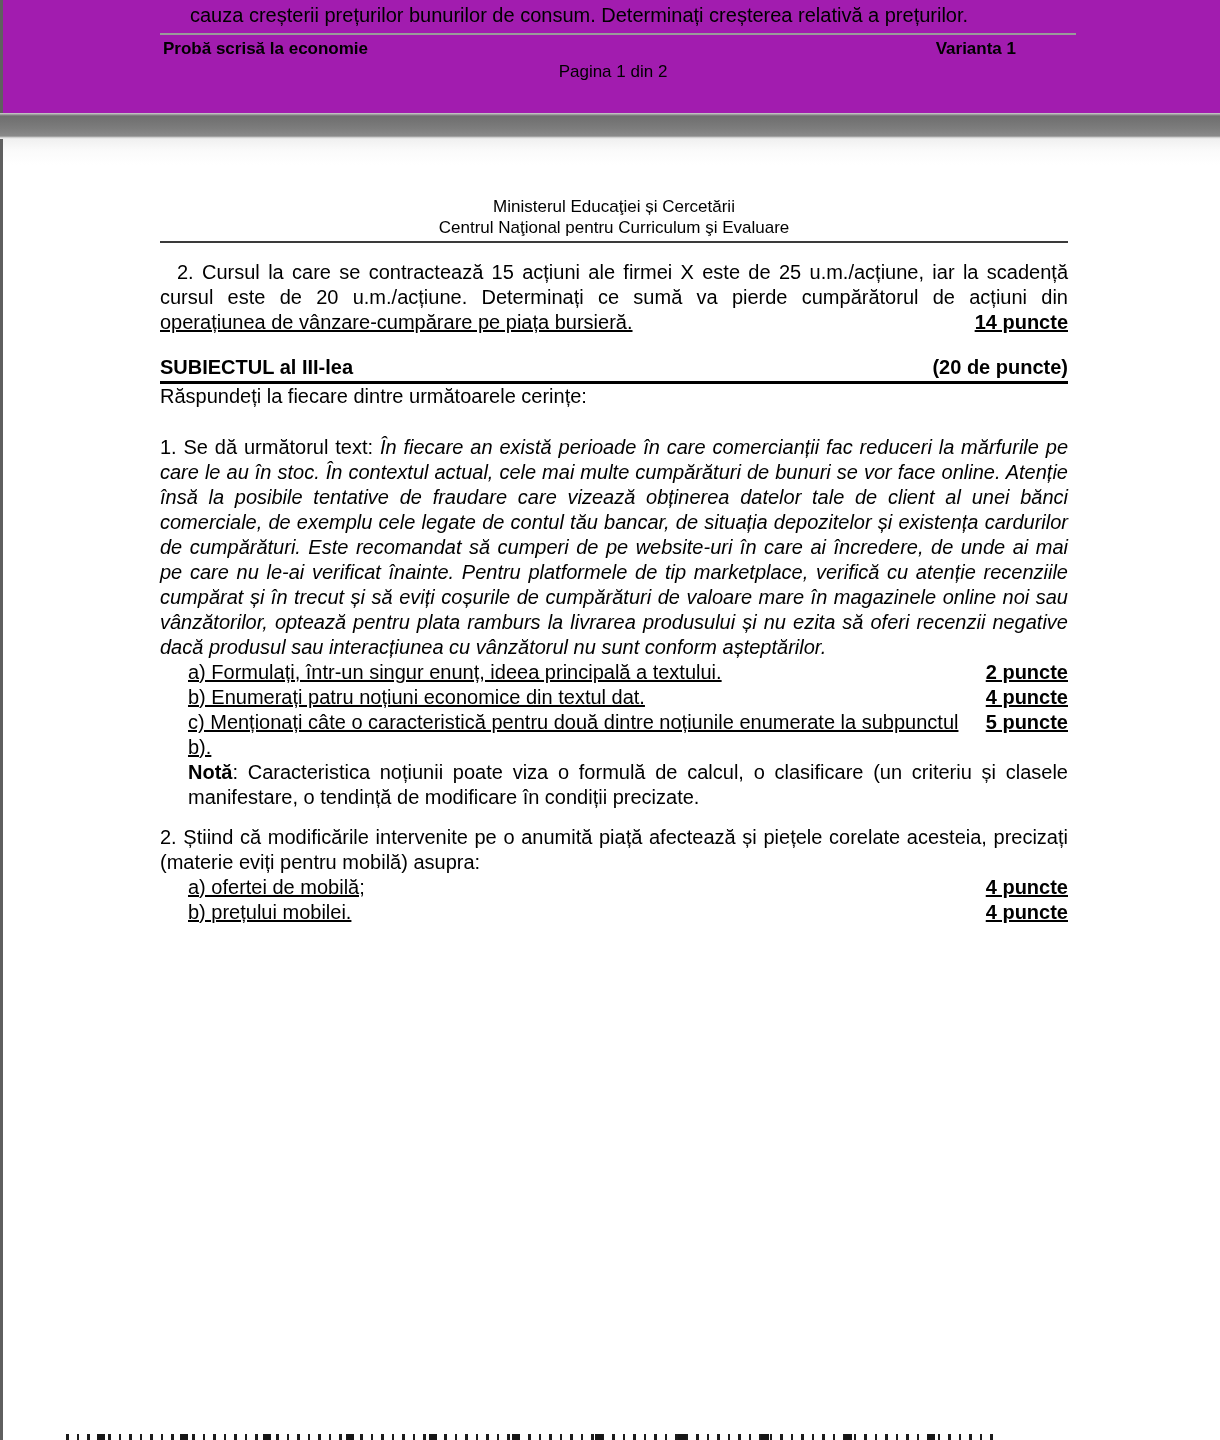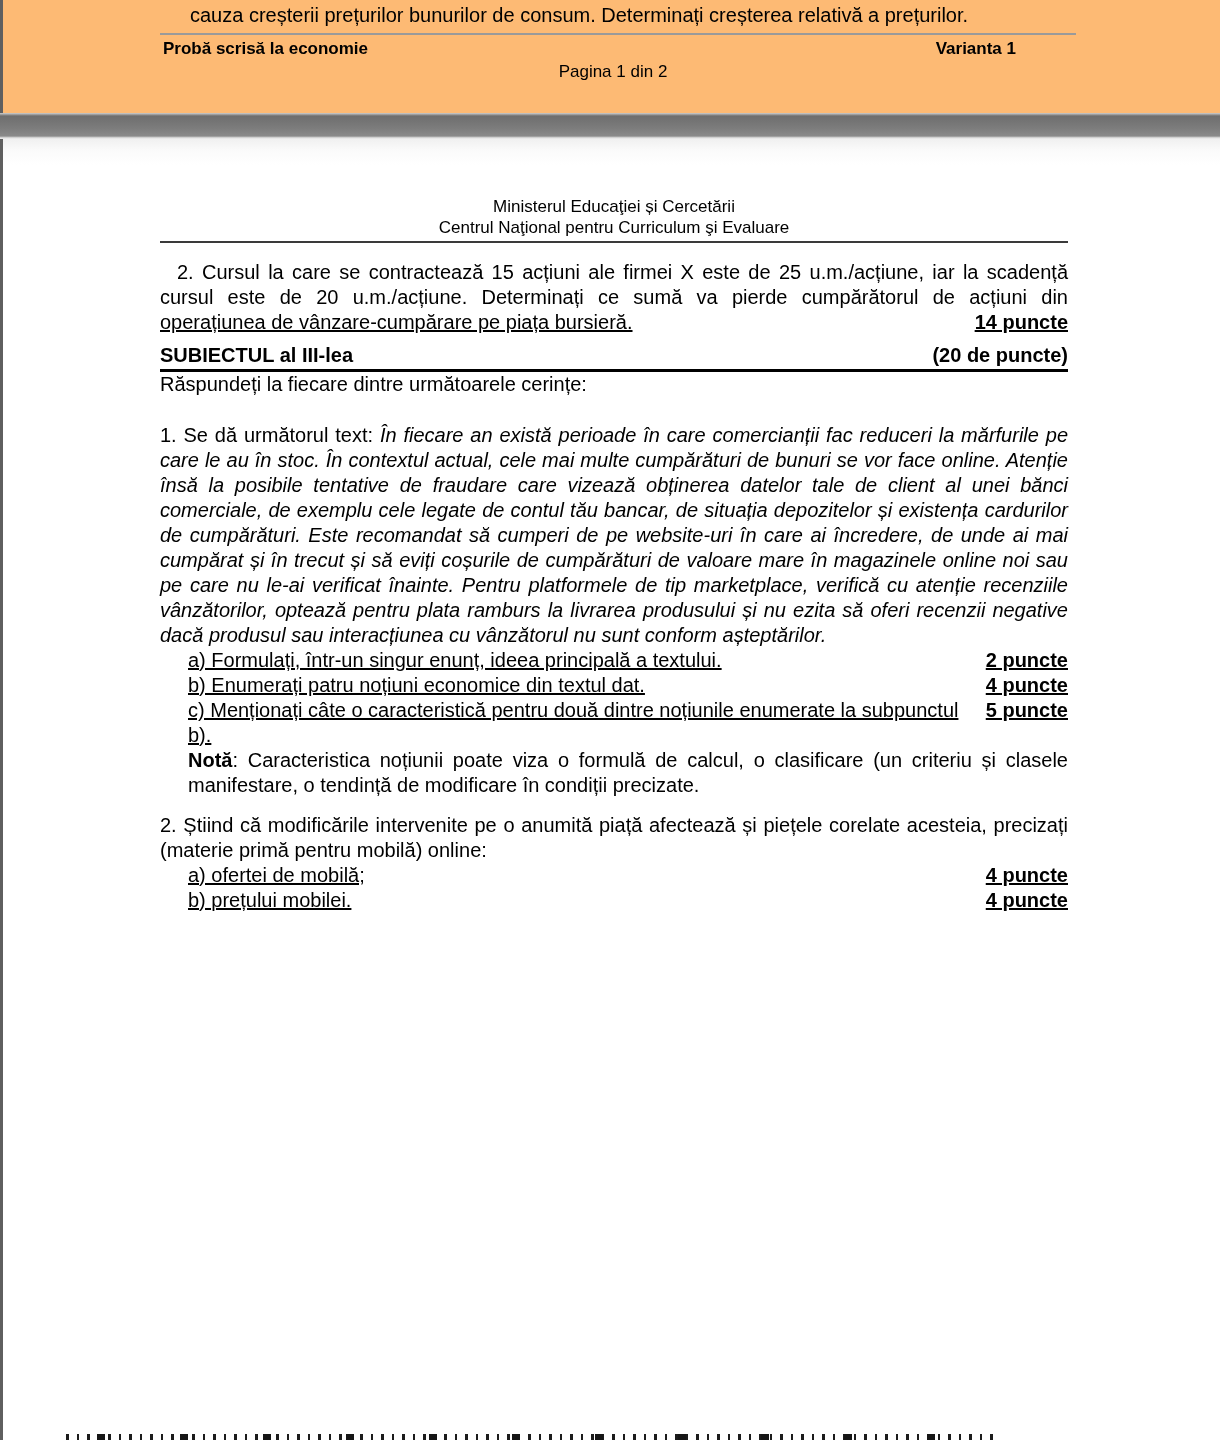--- a/index.html
+++ b/index.html
@@ -9,7 +9,7 @@
     font-family:"Liberation Sans", sans-serif;
     -webkit-font-smoothing:antialiased;
   }
-  .page{position:absolute;left:0;right:0;background:#fdba74;}
+  .page{position:absolute;left:0;right:0;background:#a21caf;}
   #page1{top:0;height:113px;border-left:3px solid #5f5f5f;}
   #separator{
     position:absolute;top:113px;left:0;right:0;height:26px;

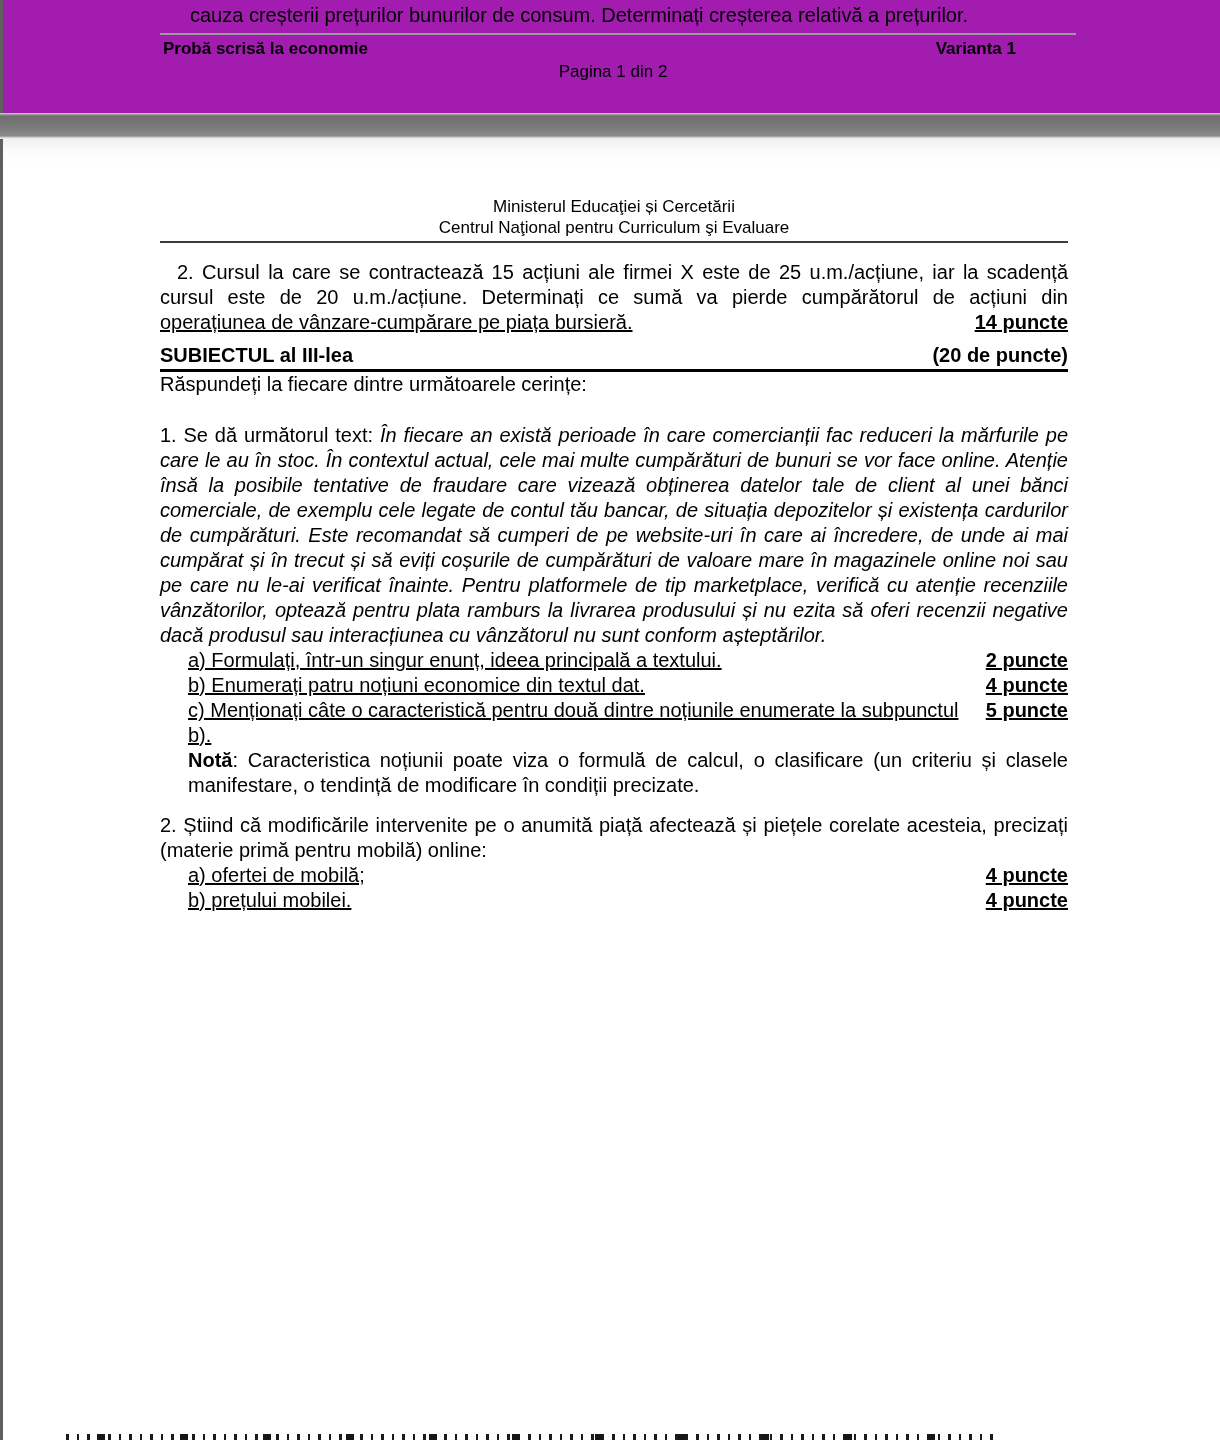--- a/index.html
+++ b/index.html
@@ -40,7 +40,7 @@
   .subject-row{
     display:flex;justify-content:space-between;align-items:baseline;
     font-weight:bold;border-bottom:3px solid #000;padding-bottom:1px;
-    margin-top:8px;
+    margin-top:20px;
   }
   .mt17{margin-top:17px;}
   .mt8{margin-top:8px;}

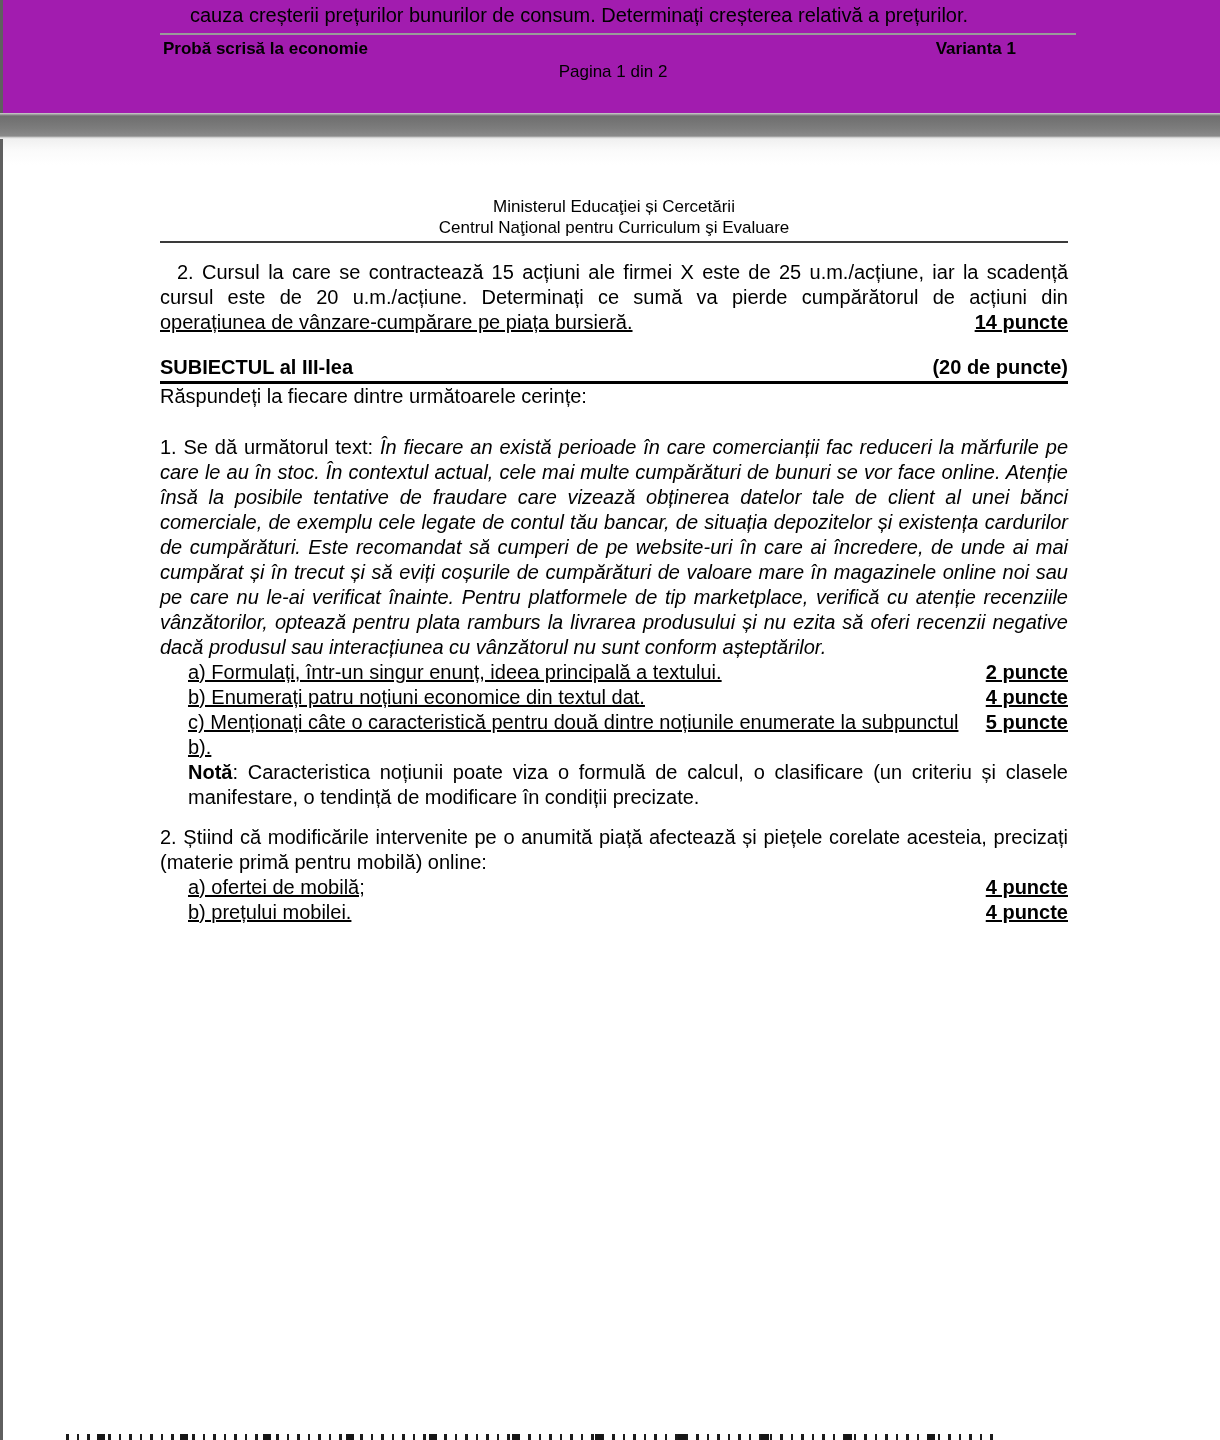--- a/index.html
+++ b/index.html
@@ -98,8 +98,8 @@
       <div class="j it">însă la posibile tentative de fraudare care vizează obținerea datelor tale de client al unei bănci</div>
       <div class="j it">comerciale, de exemplu cele legate de contul tău bancar, de situația depozitelor și existența cardurilor</div>
       <div class="j it">de cumpărături. Este recomandat să cumperi de pe website-uri în care ai încredere, de unde ai mai</div>
+      <div class="j it">pe care nu le-ai verificat înainte. Pentru platformele de tip marketplace, verifică cu atenție recenziile</div>
       <div class="j it">cumpărat și în trecut și să eviți coșurile de cumpărături de valoare mare în magazinele online noi sau</div>
-      <div class="j it">pe care nu le-ai verificat înainte. Pentru platformele de tip marketplace, verifică cu atenție recenziile</div>
       <div class="j it">vânzătorilor, optează pentru plata ramburs la livrarea produsului și nu ezita să oferi recenzii negative</div>
       <div class="it">dacă produsul sau interacțiunea cu vânzătorul nu sunt conform așteptărilor.</div>
     </div>

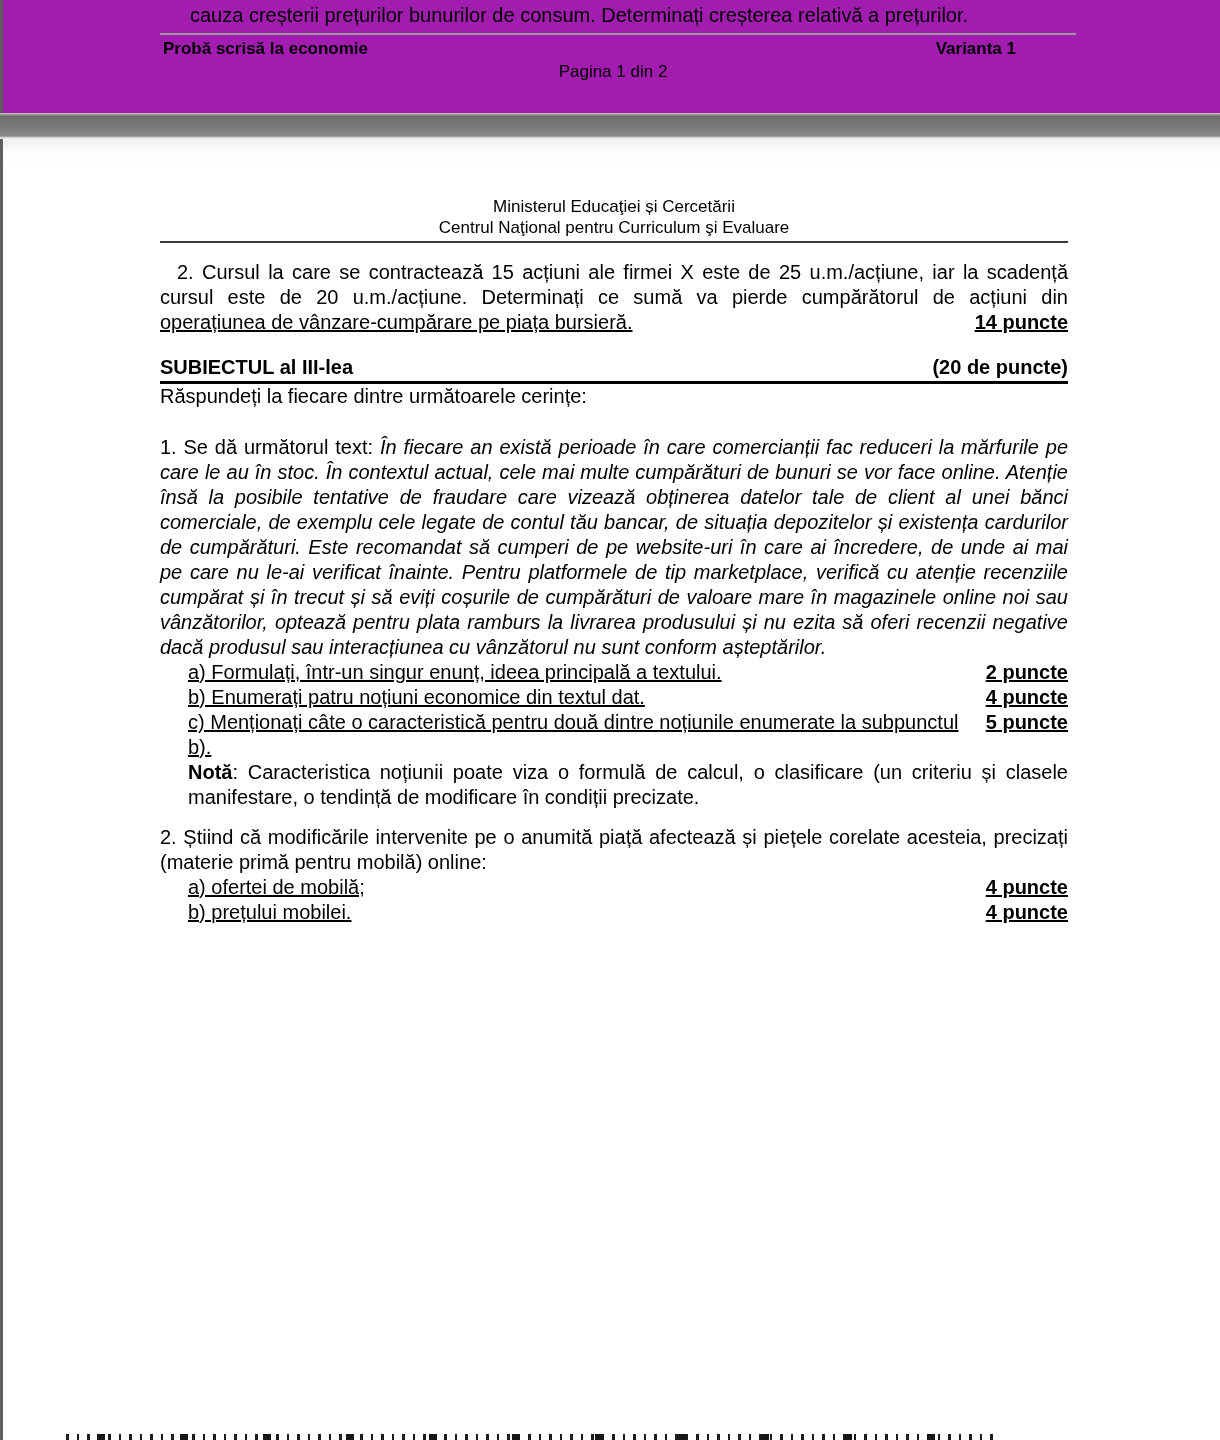--- a/index.html
+++ b/index.html
@@ -124,7 +124,7 @@
 
     <div class="block mt8" style="margin-top:15px;">
       <div class="j">2. Știind că modificările intervenite pe o anumită piață afectează și piețele corelate acesteia, precizați</div>
-      <div>(materie primă pentru mobilă) online:</div>
+      <div>(materie eviți pentru mobilă) asupra:</div>
     </div>
 
     <div class="row sub">

